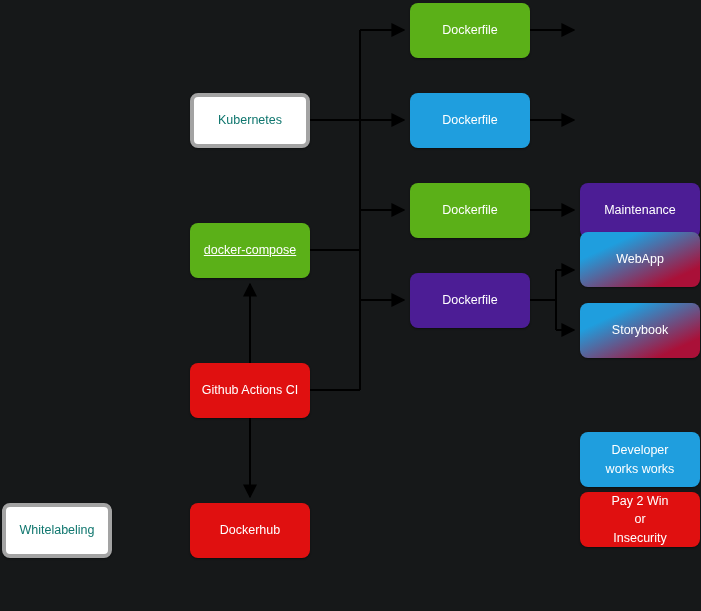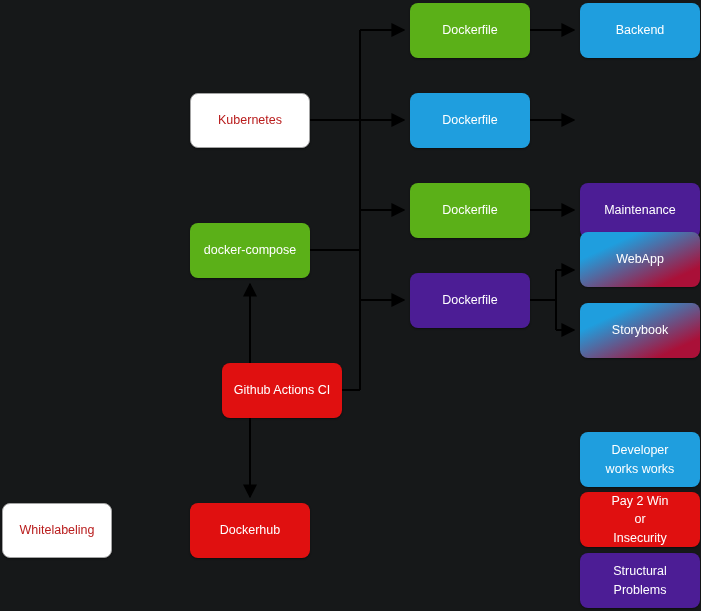--- a/index.html
+++ b/index.html
@@ -134,9 +134,6 @@
     <span>Dockerfile</span>
   </div>
 
-  <div class="node c-blue p-backend">
-    <span>Backend</span>
-  </div>
 
 
   <div class="node c-crimson p-maintenance">

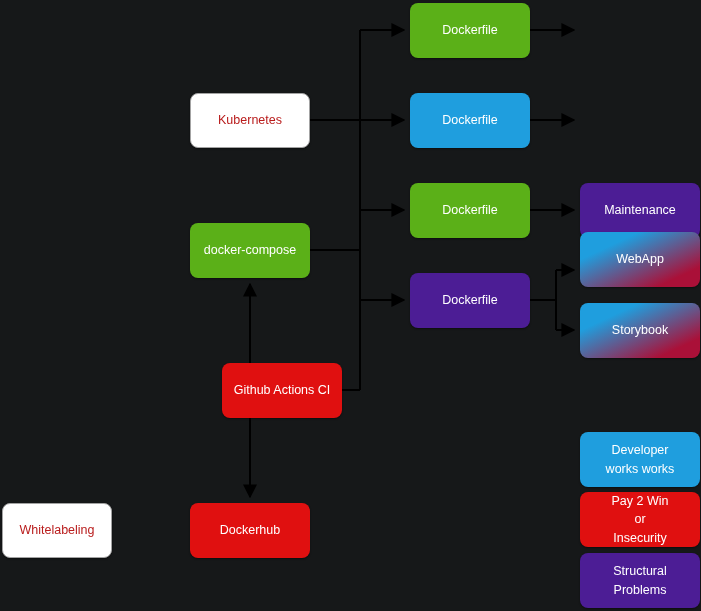--- a/index.html
+++ b/index.html
@@ -37,7 +37,7 @@
     white-space:pre-line;
     box-shadow:0 1px 2px rgba(0,0,0,0.45);
   }
-  .c-white    { background:#ffffff; color:#b91c1c; border:1px solid #a3a3a3; }
+  .c-white    { background:#ffffff; color:#0f766e; border:4px solid #a3a3a3; }
   .c-green    { background:#5bb018; }
   .c-blue     { background:#1f9ede; }
   .c-red      { background:#e01010; }

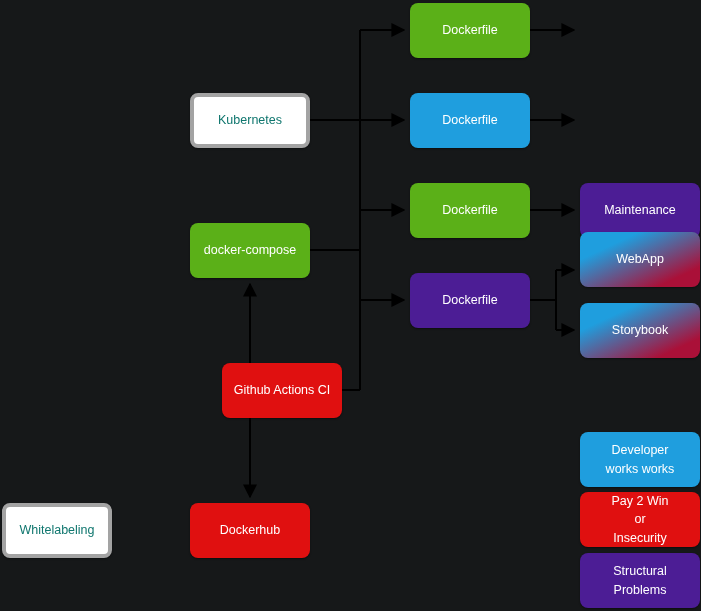--- a/index.html
+++ b/index.html
@@ -46,7 +46,7 @@
 
   .p-whitelabeling { left:2px;   top:503px; width:110px; }
   .p-kubernetes    { left:190px; top:93px;  }
-  .p-docker-compose{ left:190px; top:223px; }
+  .p-docker-compose{ left:190px; top:223px;text-decoration:underline; }
   .p-github-actions{ left:190px; top:363px;margin-left:32px; }
   .p-dockerhub     { left:190px; top:503px;align-items:center; }
   .p-df-backend    { left:410px; top:3px;   }

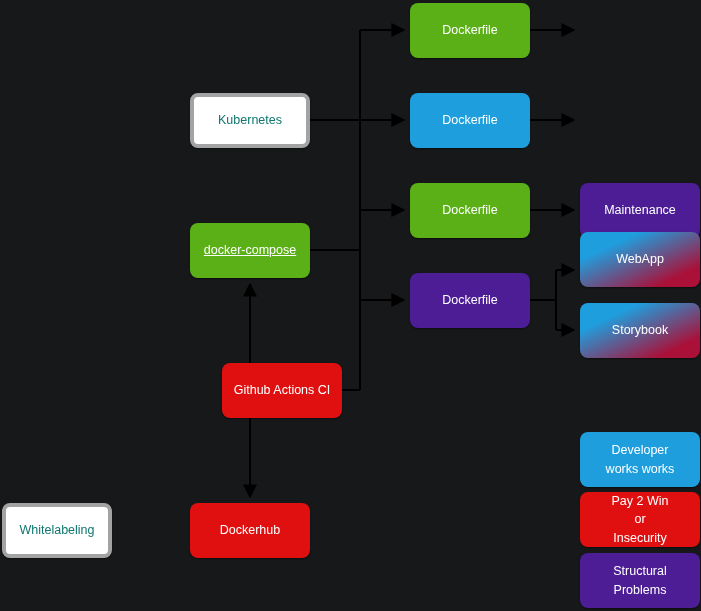--- a/index.html
+++ b/index.html
@@ -47,7 +47,7 @@
   .p-whitelabeling { left:2px;   top:503px; width:110px; }
   .p-kubernetes    { left:190px; top:93px;  }
   .p-docker-compose{ left:190px; top:223px;text-decoration:underline; }
-  .p-github-actions{ left:190px; top:363px;margin-left:32px; }
+  .p-github-actions{ left:190px; top:363px; }
   .p-dockerhub     { left:190px; top:503px;align-items:center; }
   .p-df-backend    { left:410px; top:3px;   }
   .p-df-neo4j      { left:410px; top:93px;  }

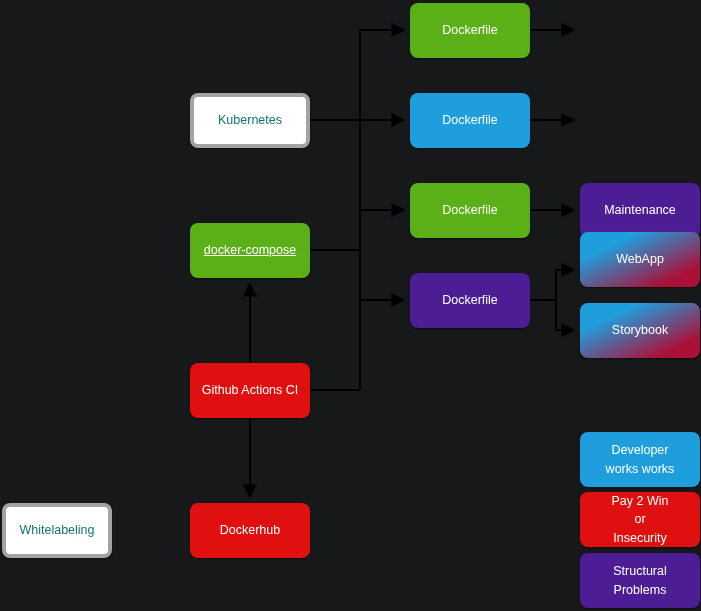--- a/index.html
+++ b/index.html
@@ -159,9 +159,6 @@
 Insecurity</span>
   </div>
 
-  <div class="node c-crimson p-legend-struct">
-    <span>Structural Problems</span>
-  </div>
 
 </div>
 

